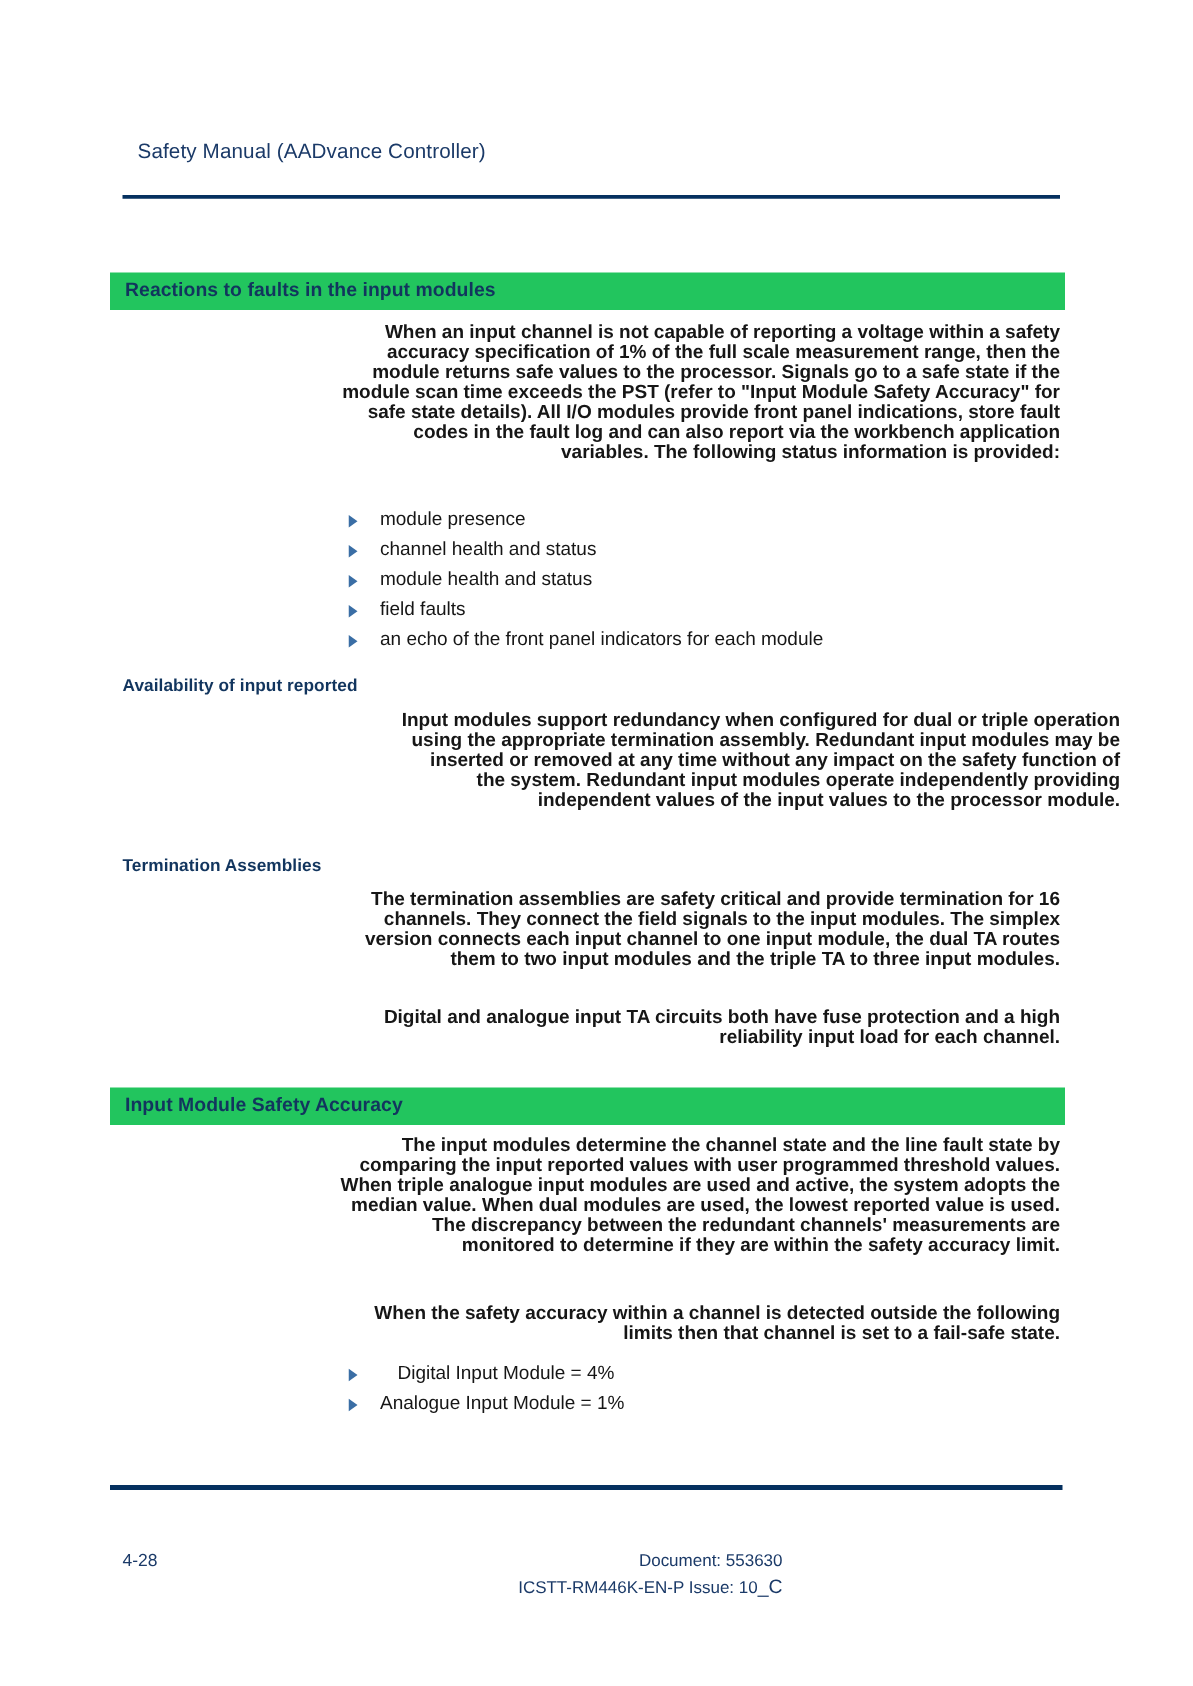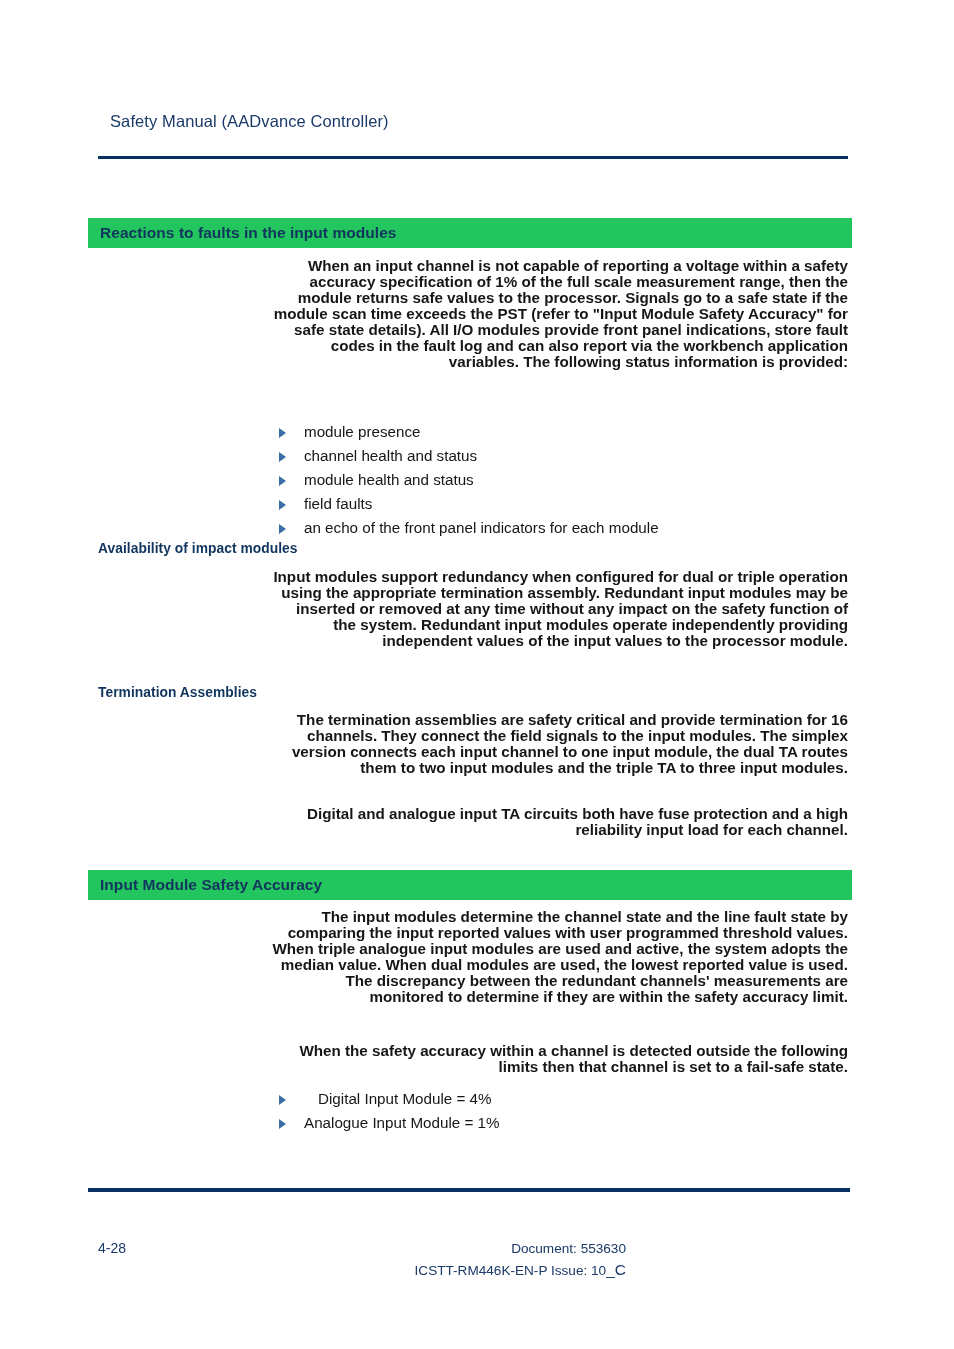--- a/index.html
+++ b/index.html
@@ -102,7 +102,7 @@
     left: 270px;
     width: 578px;
   }
-  #bullets-status   { top: 404px; margin-top: 16px; }
+  #bullets-status   { top: 404px; }
   #bullets-limits   { top: 1087px; }
 
   .bullet-row {

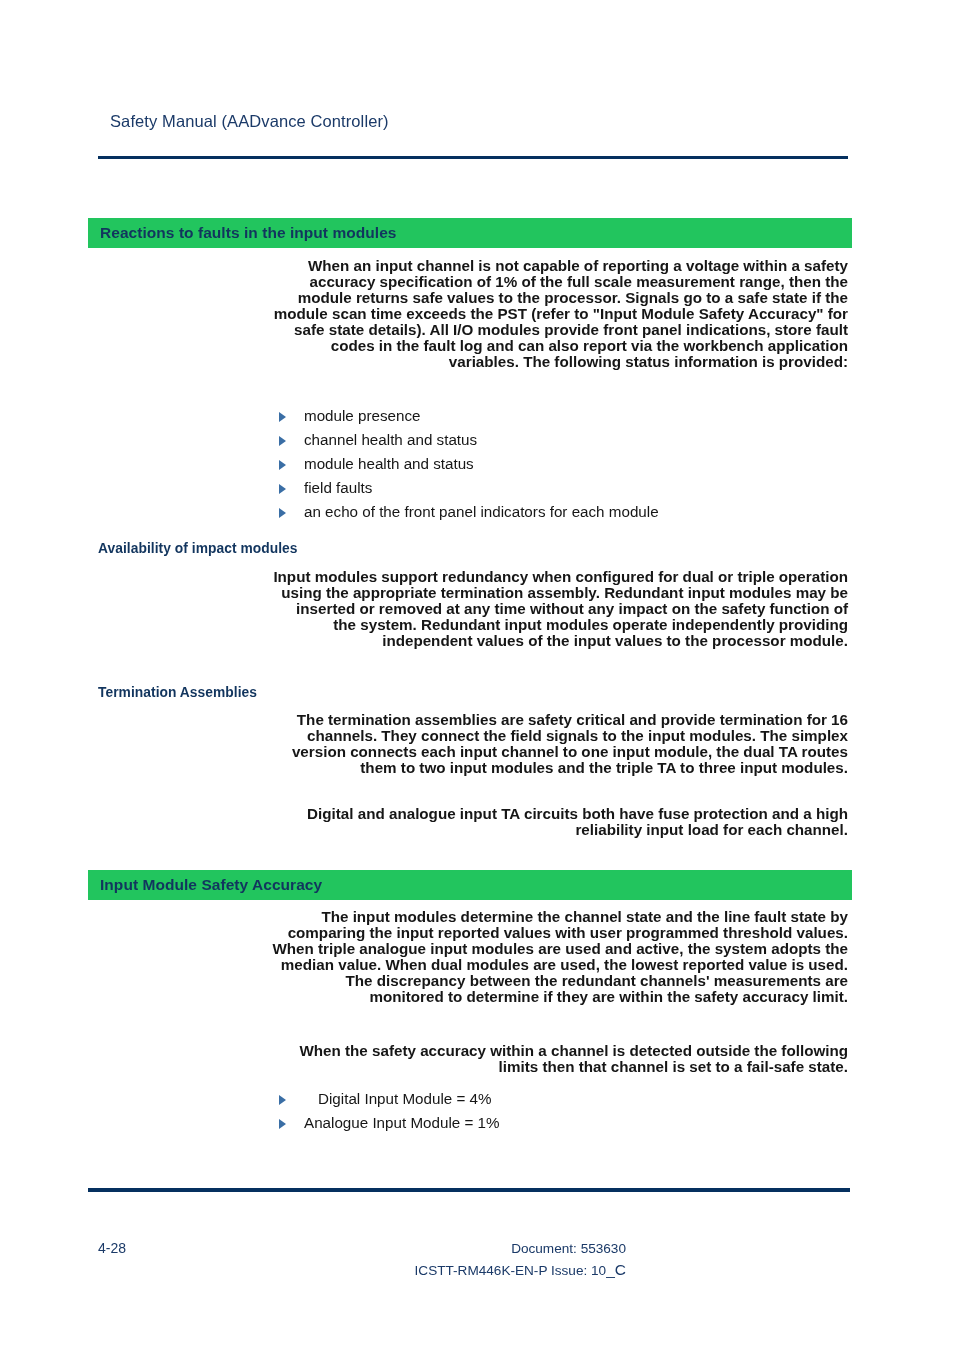--- a/index.html
+++ b/index.html
@@ -195,7 +195,7 @@
     </div>
   </div>
 
-  <div class="subheading" id="sub-availability">Availability of impact modules</div>
+  <div class="subheading" id="sub-availability">Availability of input reported</div>
 
   <div class="para" id="para-availability">Input modules support redundancy when configured for dual or triple operation using the appropriate termination assembly. Redundant input modules may be inserted or removed at any time without any impact on the safety function of the system. Redundant input modules operate independently providing independent values of the input values to the processor module.</div>
 

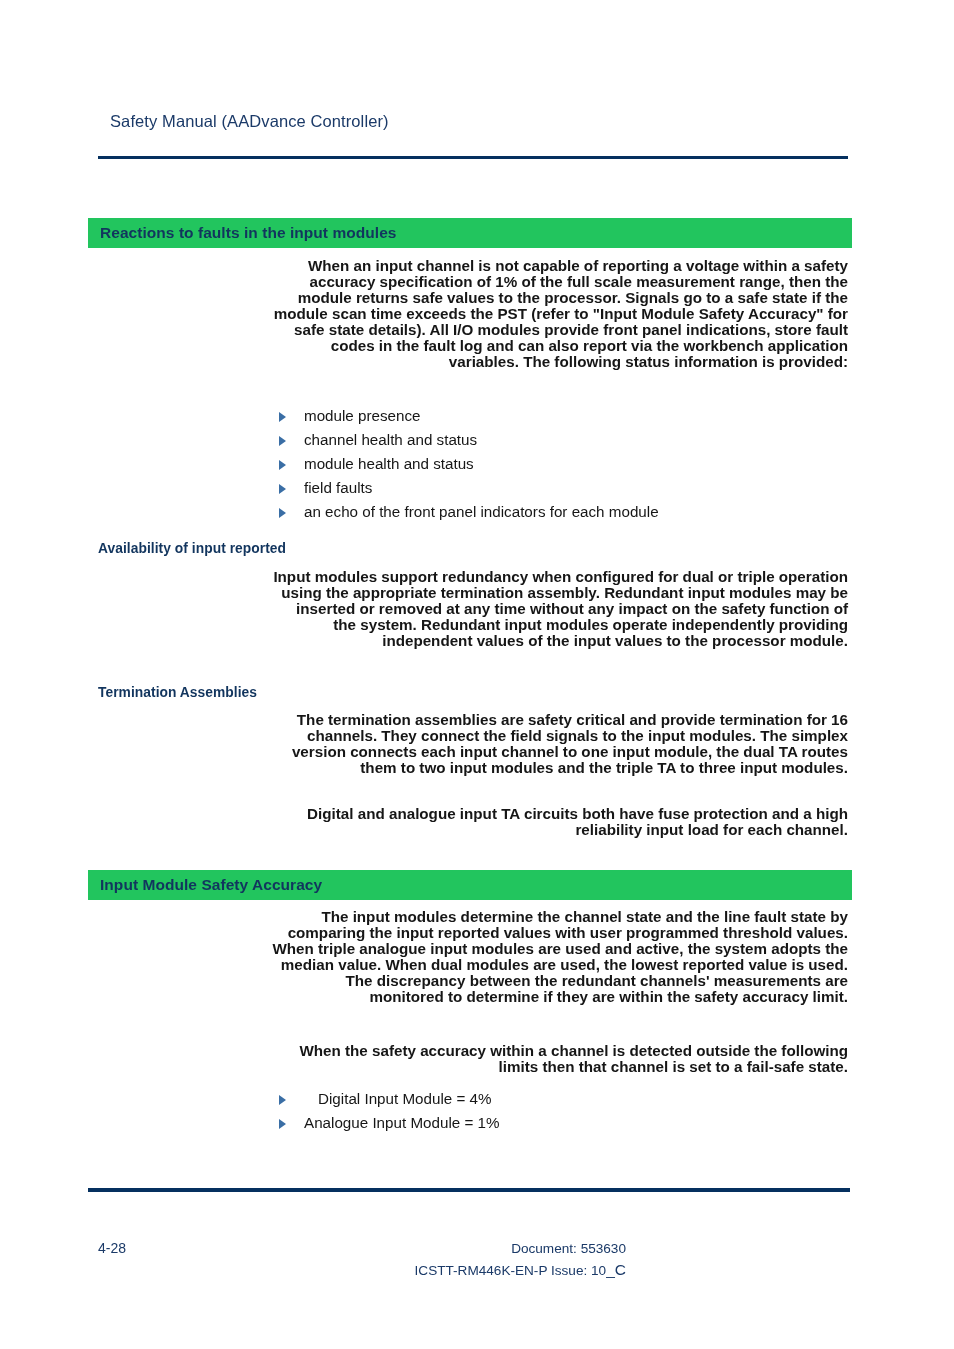--- a/index.html
+++ b/index.html
@@ -90,7 +90,7 @@
   }
 
   #para-reactions   { top: 258px; }
-  #para-availability{ top: 569px; }
+  #para-availability{ top: 569px; margin-left: 48px; }
   #para-termination1{ top: 712px; }
   #para-termination2{ top: 806px; }
   #para-accuracy1   { top: 909px; }

